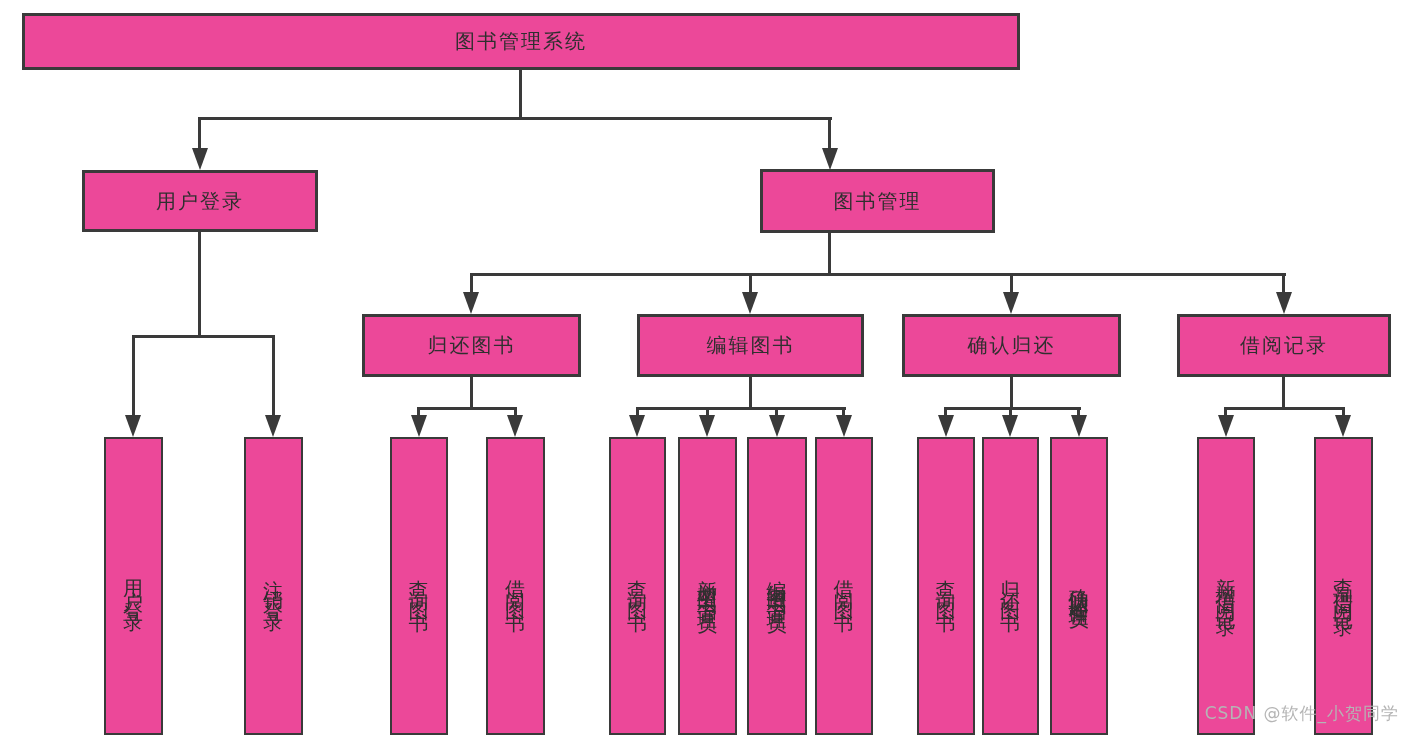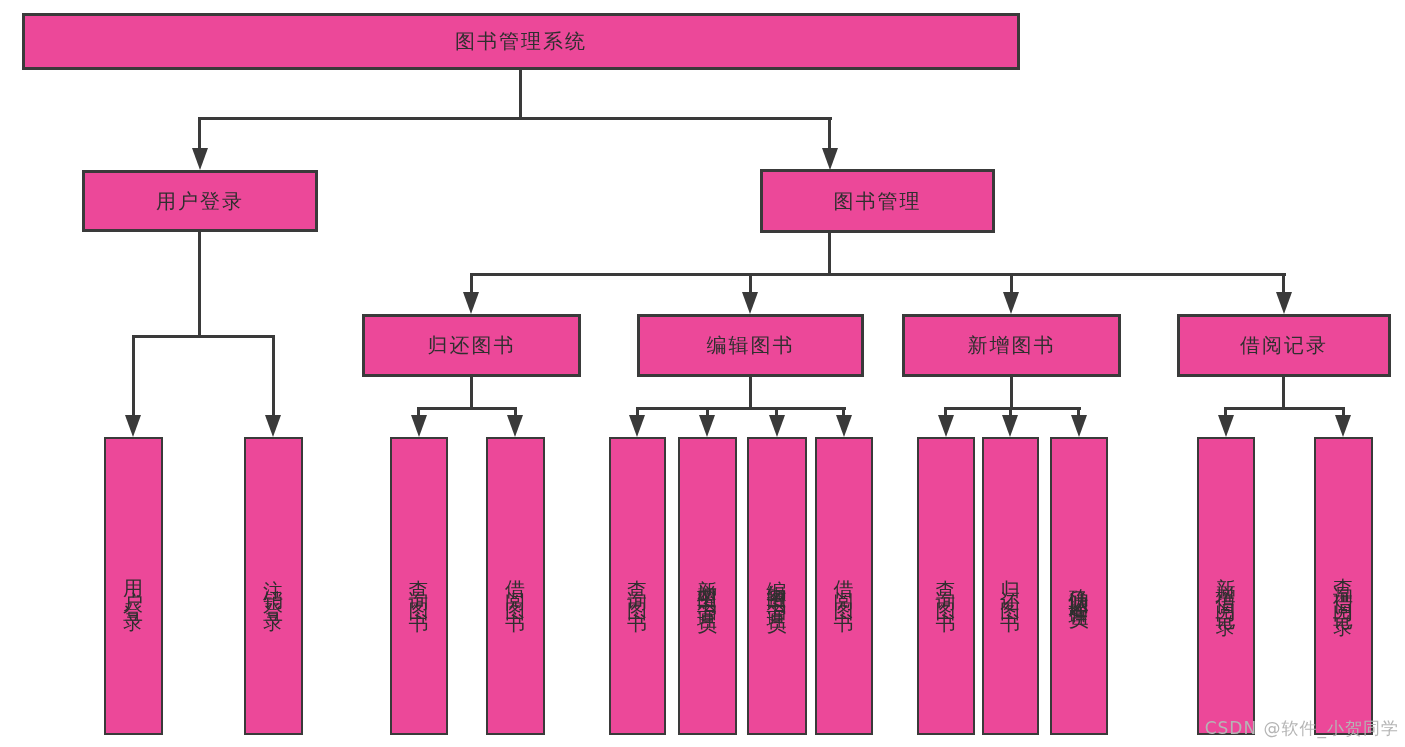--- a/index.html
+++ b/index.html
@@ -102,7 +102,7 @@
     <span>编辑图书</span>
   </div>
   <div class="box h" style="left:902px; top:314px; width:219px; height:63px;">
-    <span>新增图书</span>
+    <span>确认归还</span>
   </div>
   <div class="box h" style="left:1177px; top:314px; width:214px; height:63px;">
     <span>借阅记录</span>

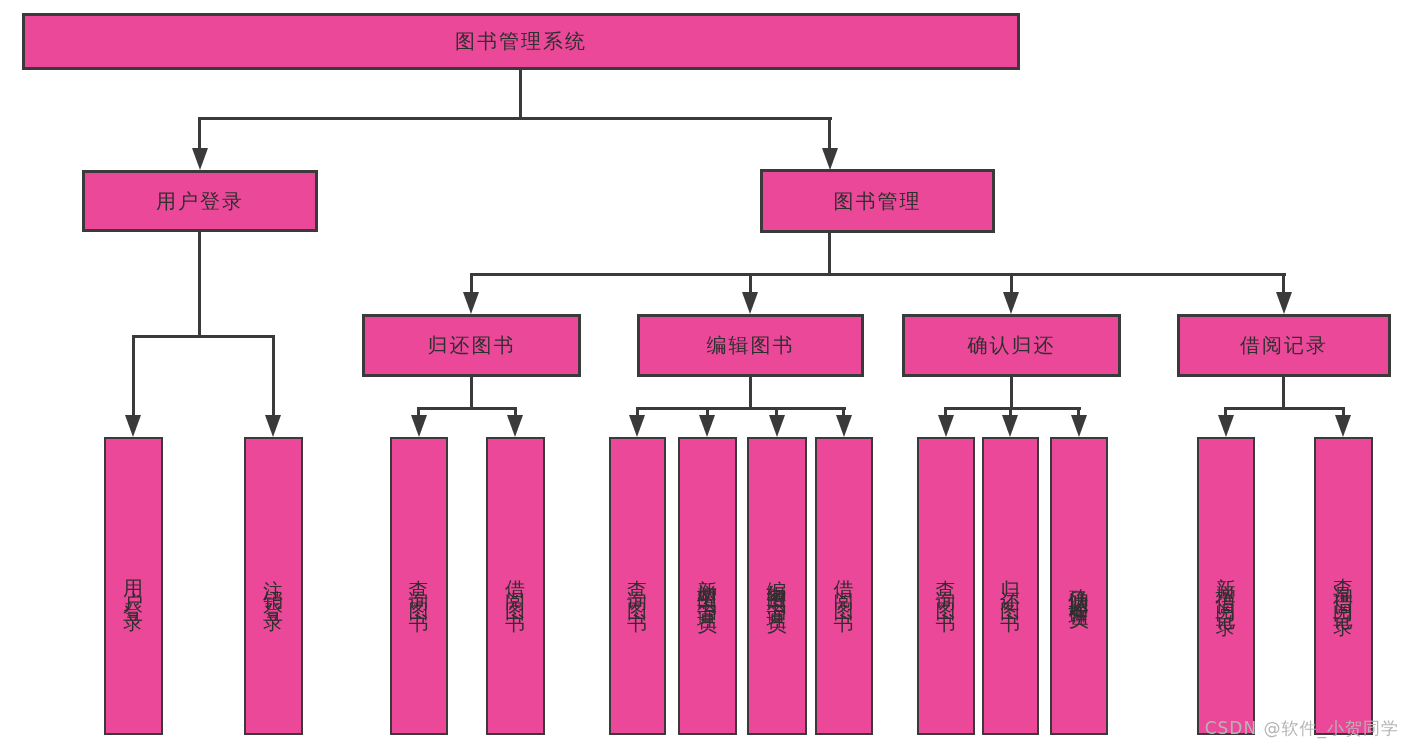--- a/index.html
+++ b/index.html
@@ -45,7 +45,7 @@
   }
   .watermark {
     position: absolute;
-    top: 717px;
+    top: 702px;
     right: 6px;
     font-size: 17px;
     letter-spacing: 1px;

